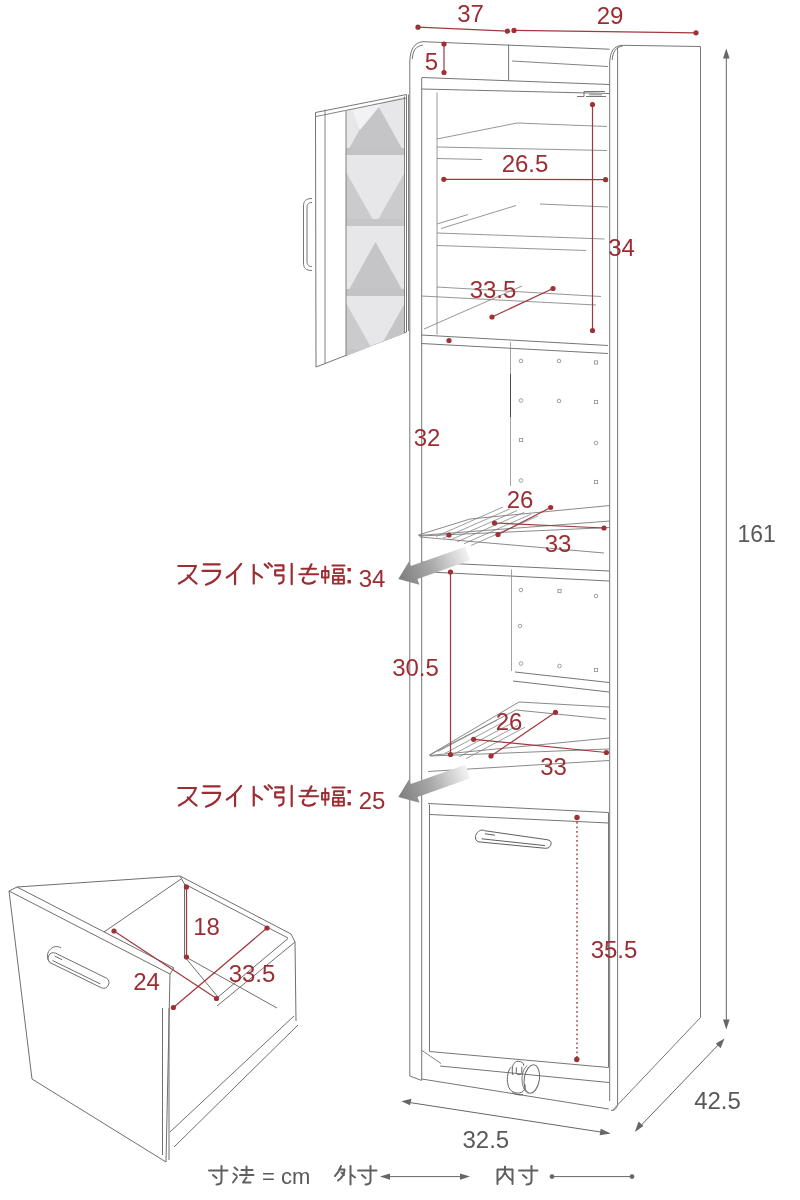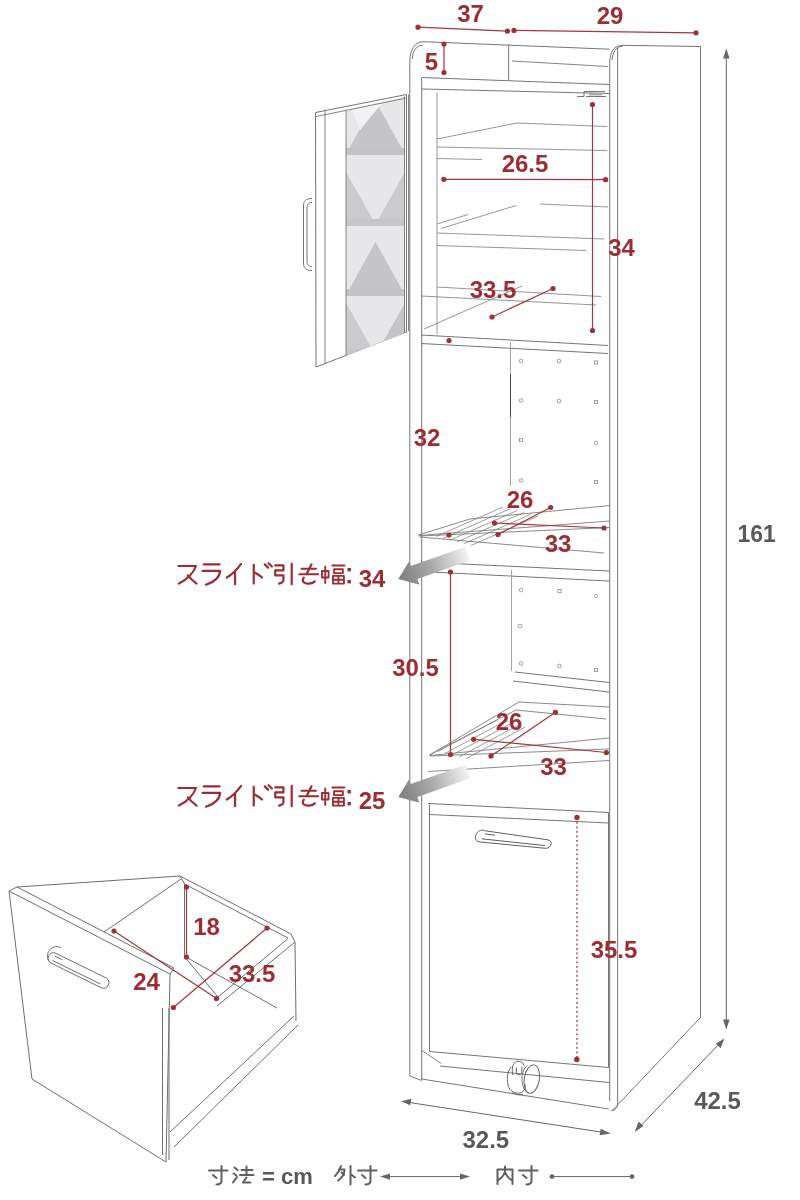--- a/index.html
+++ b/index.html
@@ -3,7 +3,7 @@
 <meta charset="utf-8">
 <style>
 html,body{margin:0;padding:0;background:#fff;}
-#page{width:800px;height:1200px;position:relative;overflow:hidden;background:#7dd3fc;font-weight:bold;}
+#page{width:800px;height:1200px;position:relative;overflow:hidden;background:#7dd3fc;}
 text{font-family:"Liberation Sans",sans-serif;}
 </style>
 </head>

